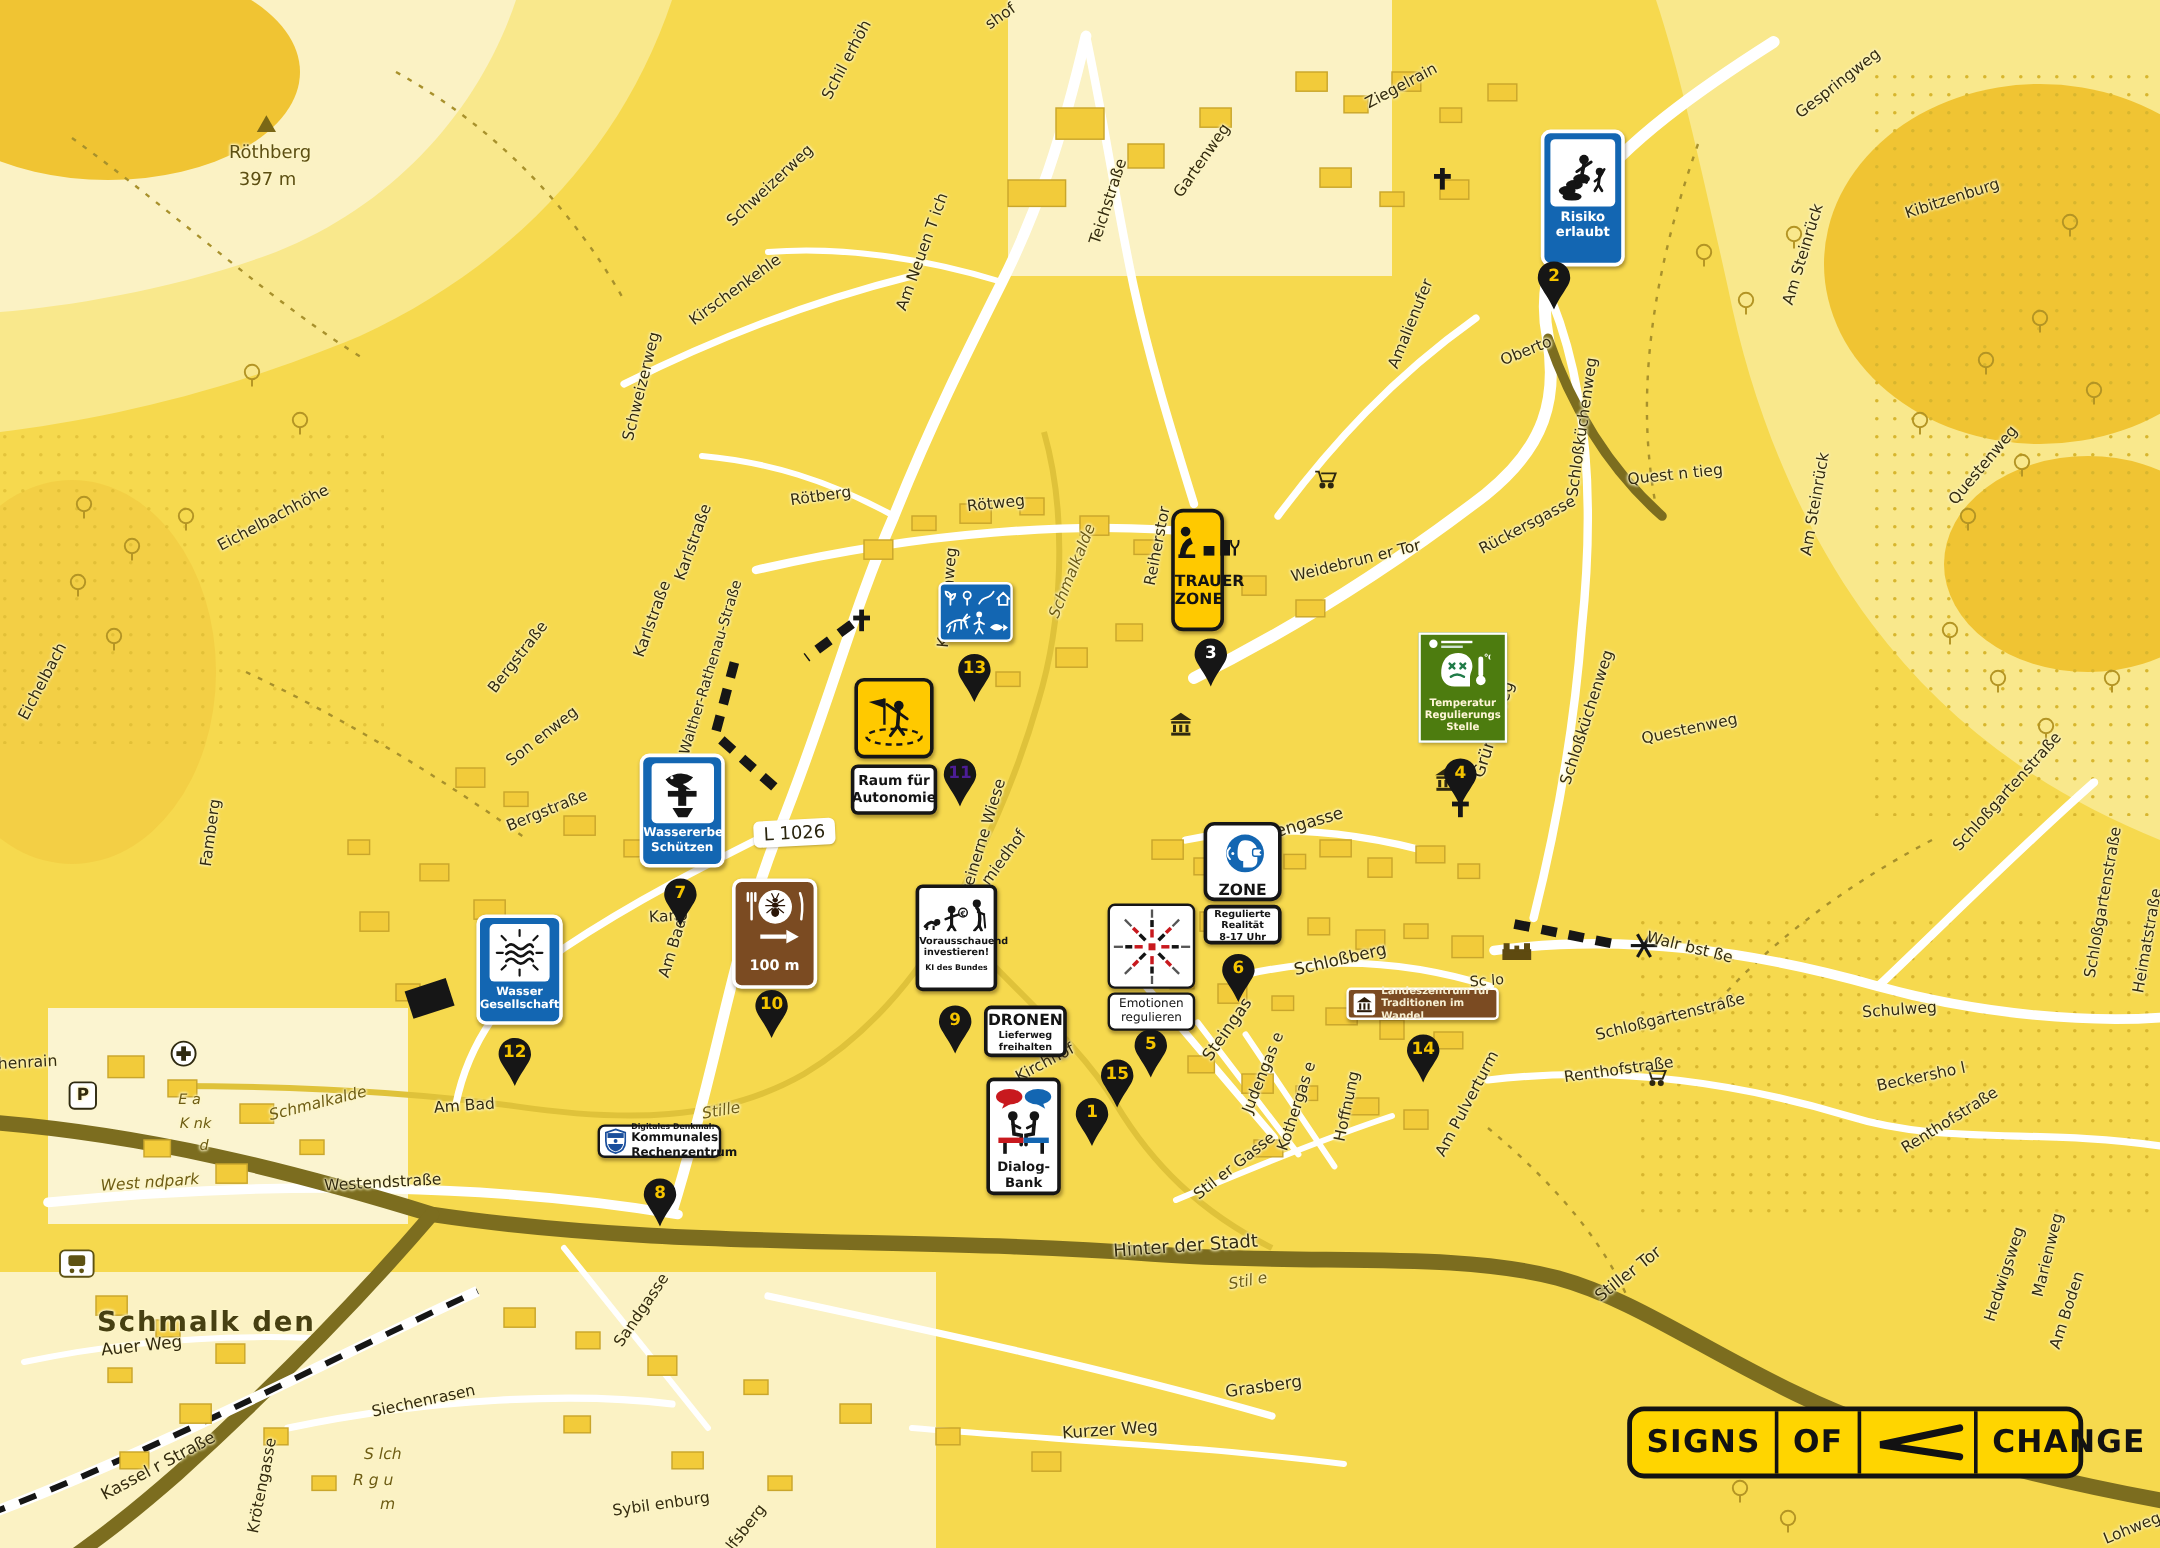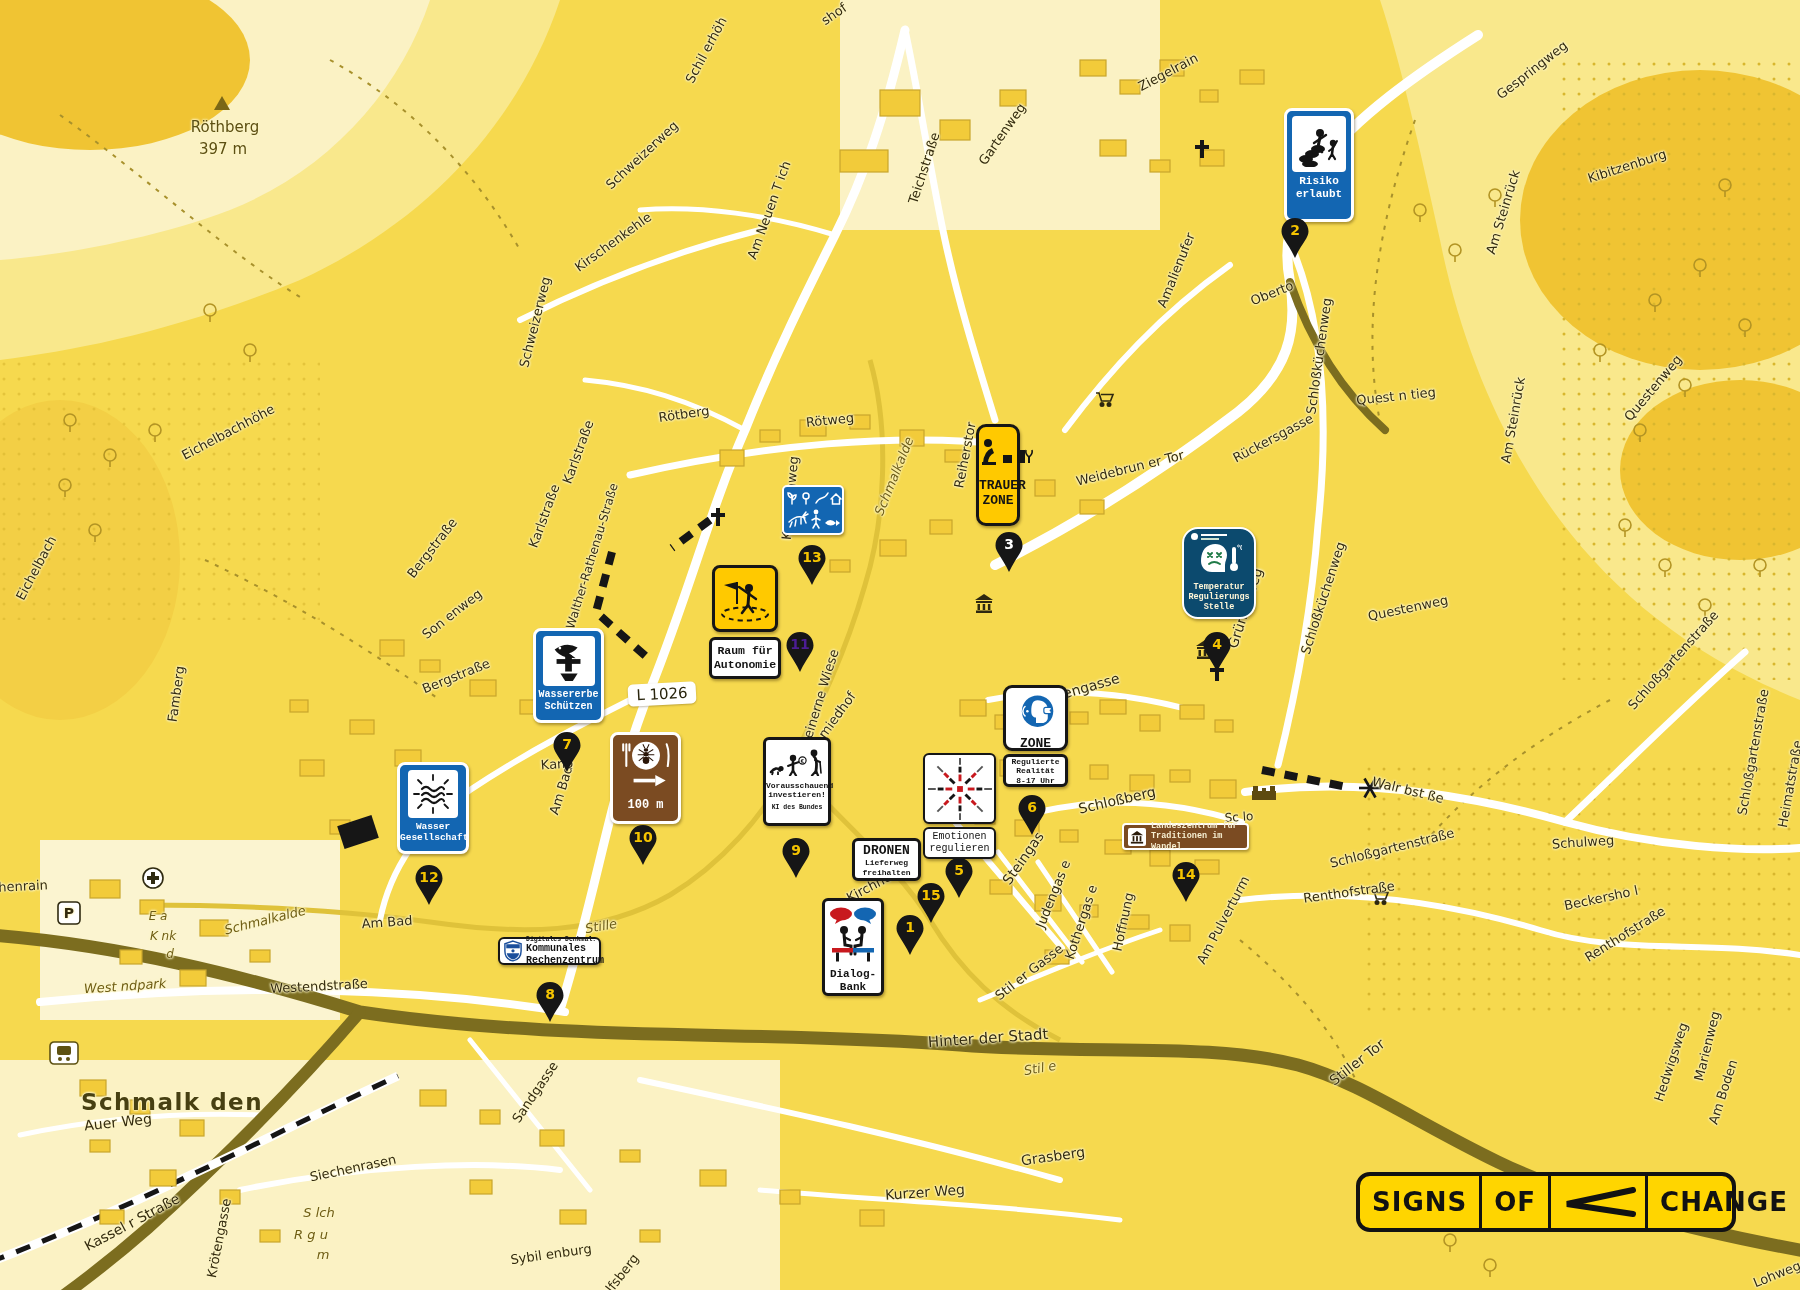--- a/index.html
+++ b/index.html
@@ -12,7 +12,7 @@
   .town{font-weight:bold;color:#474012;letter-spacing:1.5px;}
   .hill{color:#5C4F12;}
   .sign{position:absolute;z-index:4;box-sizing:border-box;text-align:center;
-        box-shadow:1px 2px 3px rgba(60,40,0,.4);font-family:Liberation Mono, monospace;}
+        box-shadow:1px 2px 3px rgba(60,40,0,.4);}
   .bluesign{background:#1366B2;border:3px solid #fff;border-radius:8px;color:#fff;}
   .whiteplate{background:#fff;border:3px solid #161616;border-radius:6px;color:#141414;}
   .yellowsign{background:#FFC900;border:3px solid #161616;border-radius:10px;color:#141414;}

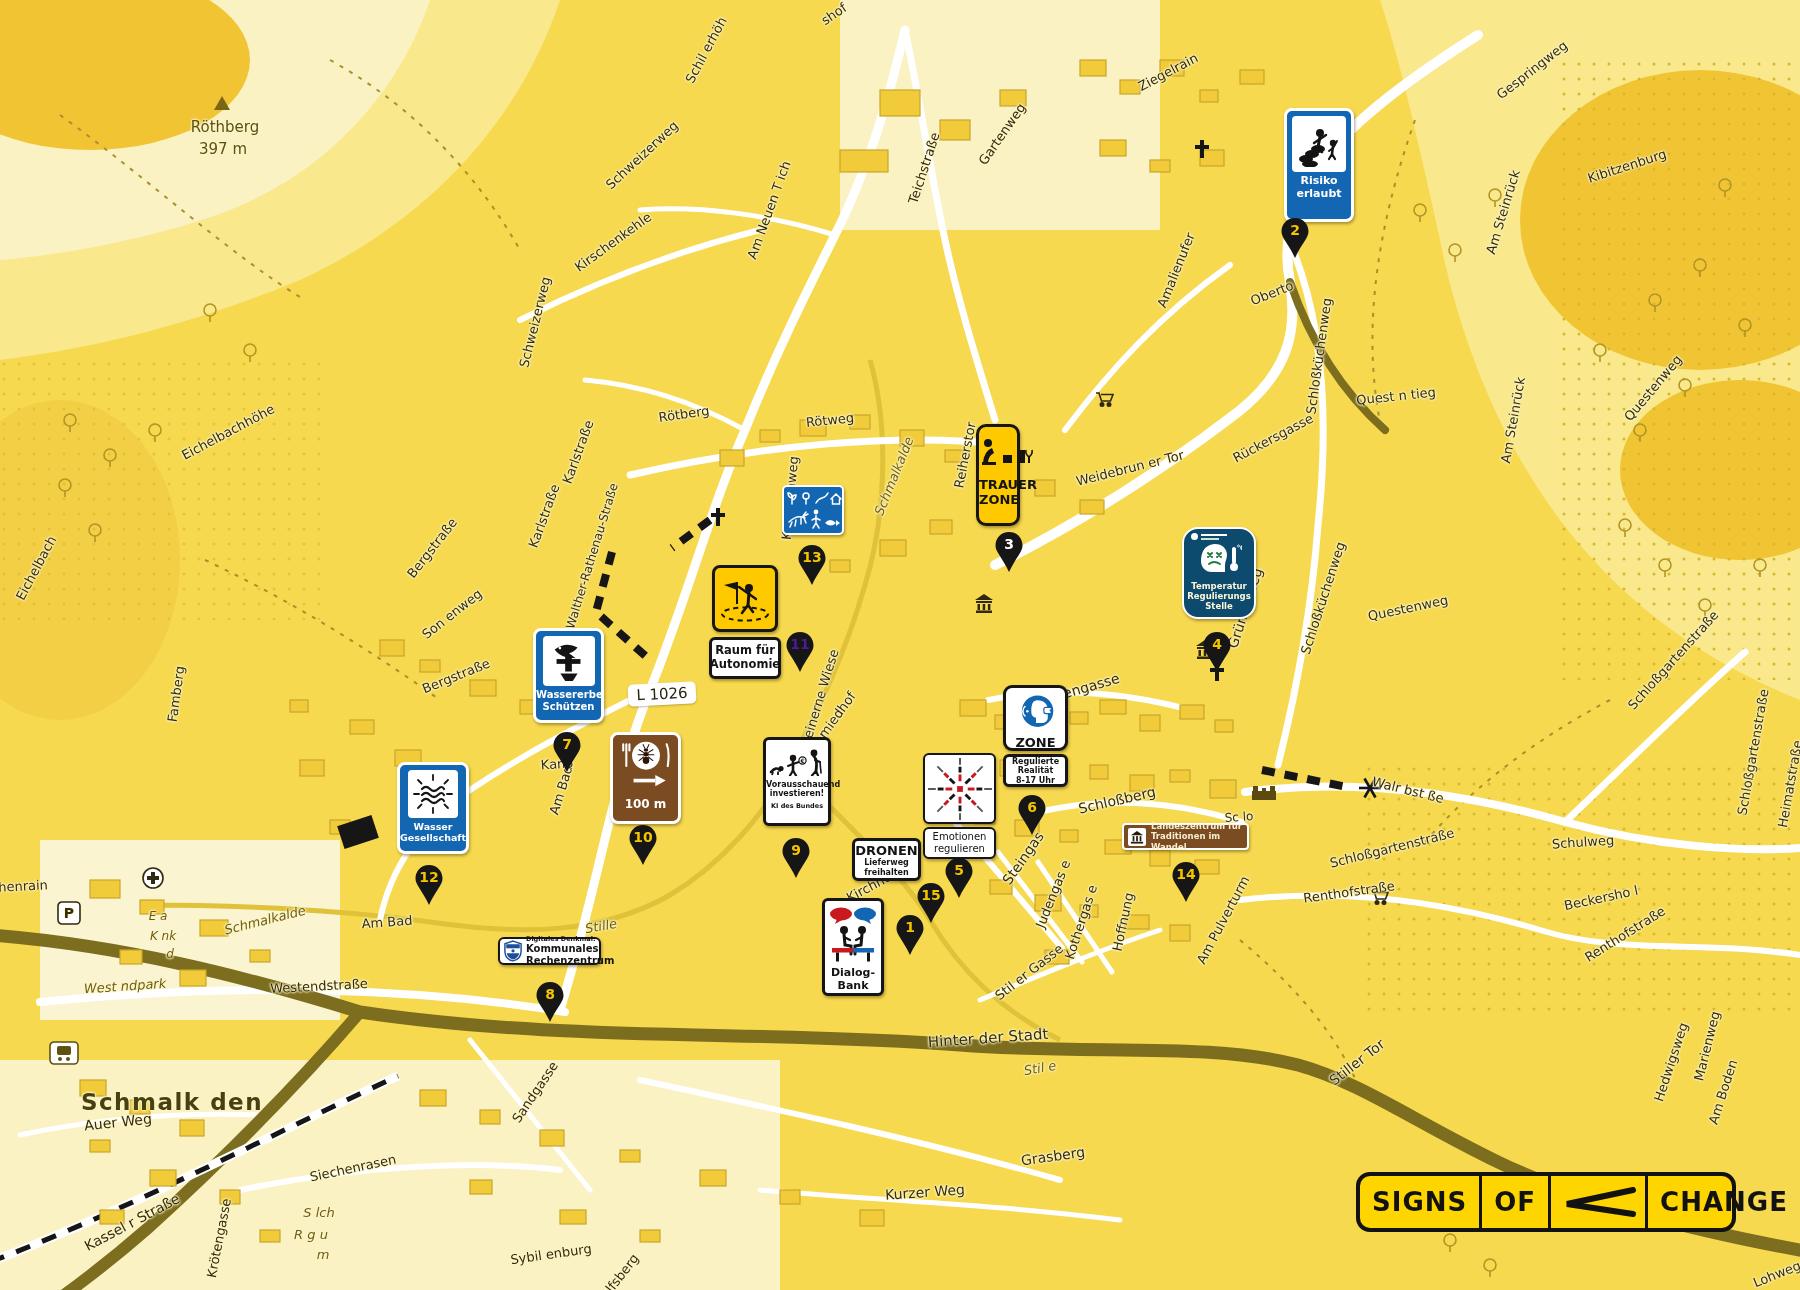--- a/index.html
+++ b/index.html
@@ -16,7 +16,7 @@
   .bluesign{background:#1366B2;border:3px solid #fff;border-radius:8px;color:#fff;}
   .whiteplate{background:#fff;border:3px solid #161616;border-radius:6px;color:#141414;}
   .yellowsign{background:#FFC900;border:3px solid #161616;border-radius:10px;color:#141414;}
-  .greensign{background:#0c4a6e;border:2.5px solid #fff;border-radius:16px;color:#FFF6D8;}
+  .greensign{background:#4d7c0f;border:2.5px solid #fff;border-radius:0;color:#FFF6D8;}
   .brownsign{background:#7B4B22;border:3px solid #fff;border-radius:8px;color:#fff;}
   .wbox{background:#fff;border-radius:4px;margin:5px auto 3px auto;display:flex;
         align-items:center;justify-content:center;}

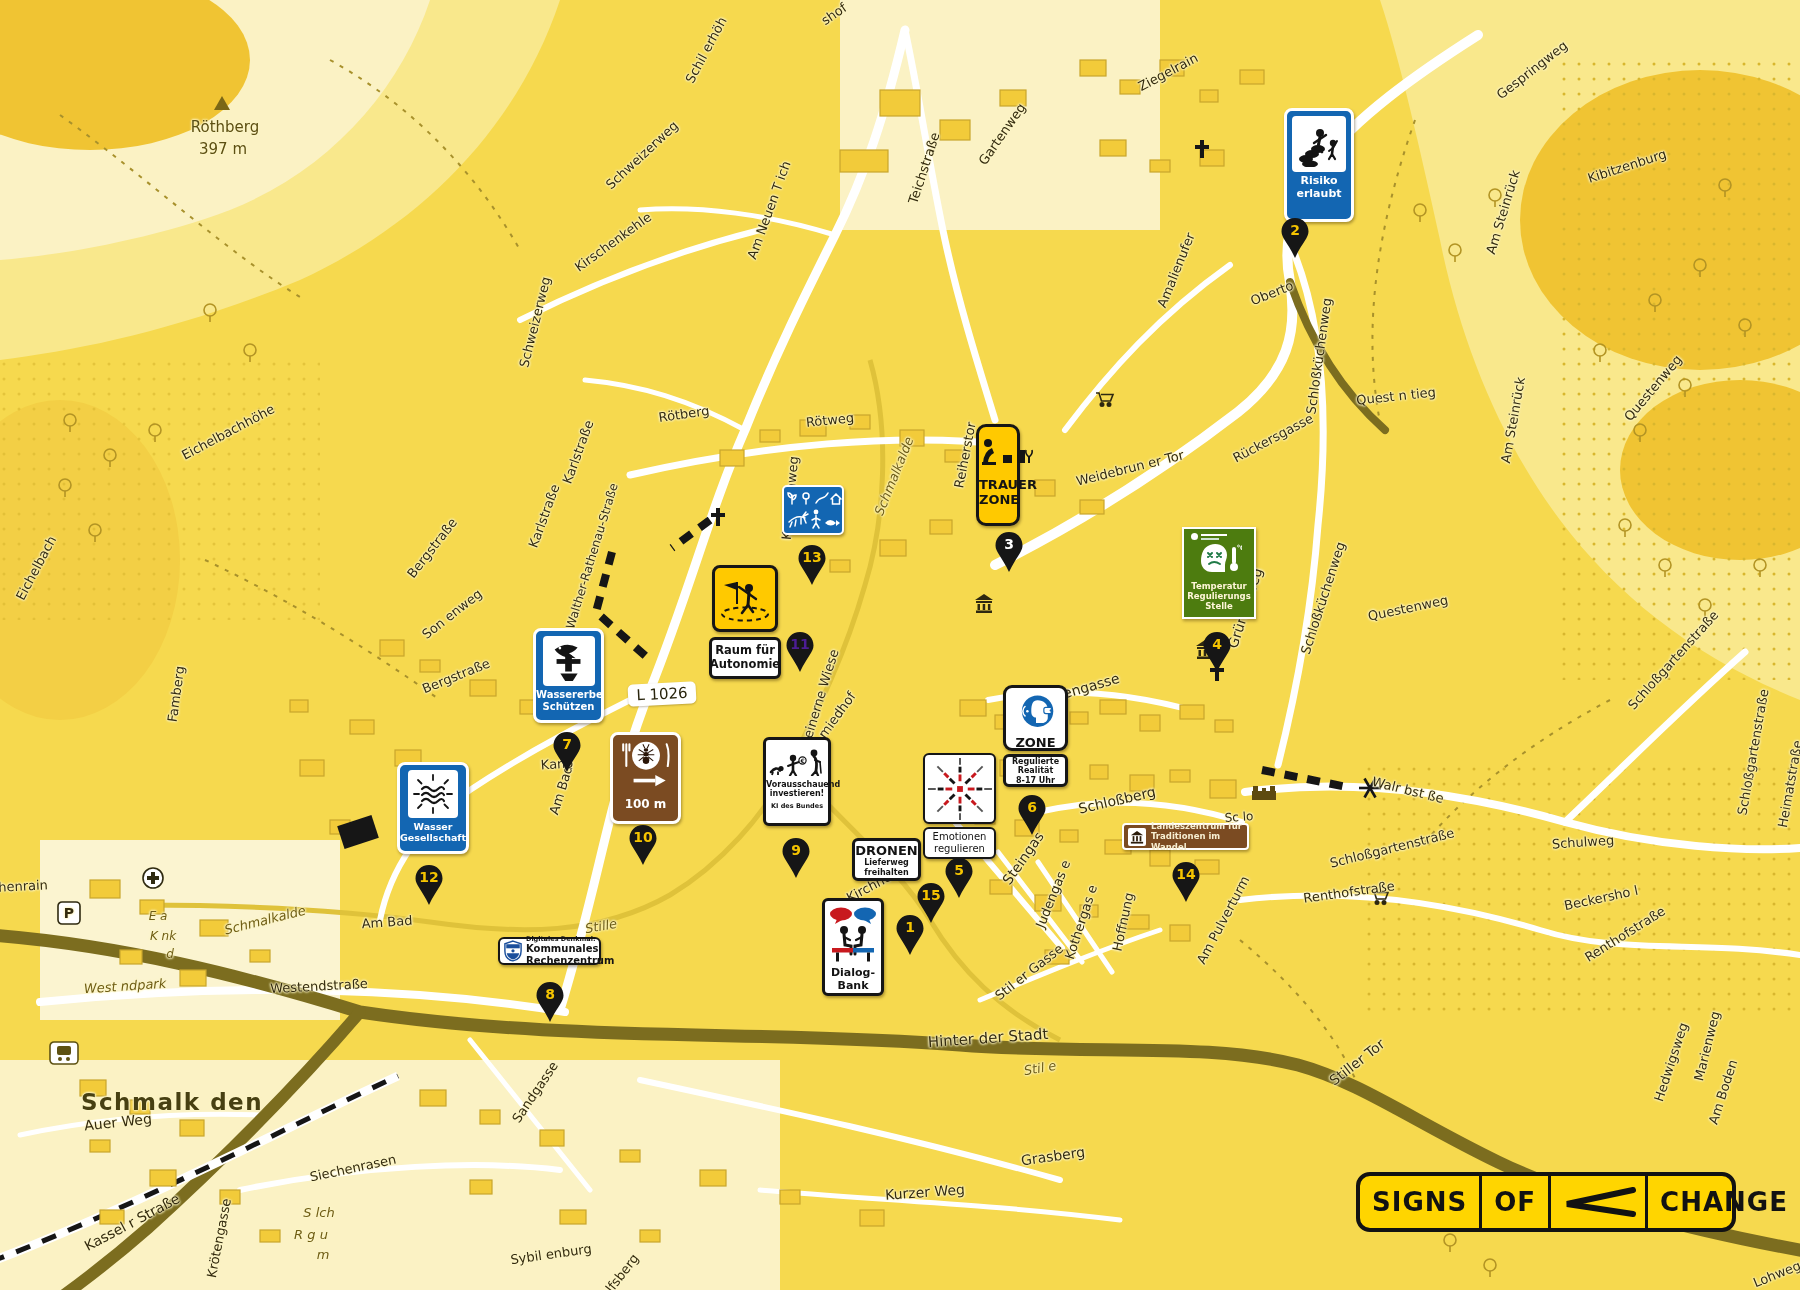--- a/index.html
+++ b/index.html
@@ -666,7 +666,7 @@
       </div>
   </div>
 
-  <div class="sign whiteplate" style="left:852px;top:838px;width:69px;height:43px;padding-top:2px">
+  <div class="sign whiteplate" style="left:820px;top:838px;width:69px;height:43px;padding-top:2px">
     <div class="sl" style="font-size:13px">DRONEN</div>
     <div class="sl" style="font-size:8px">
         <div>Lieferweg</div>

